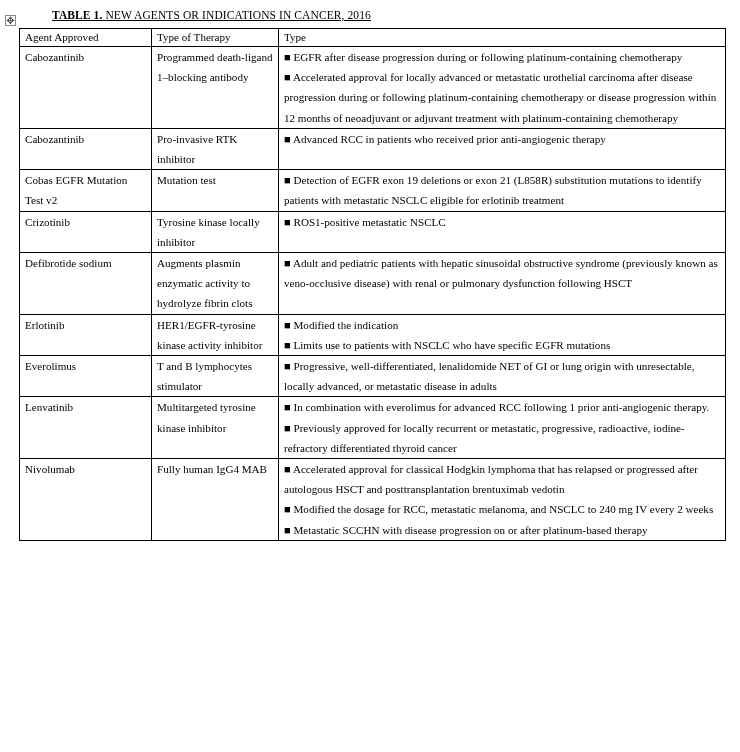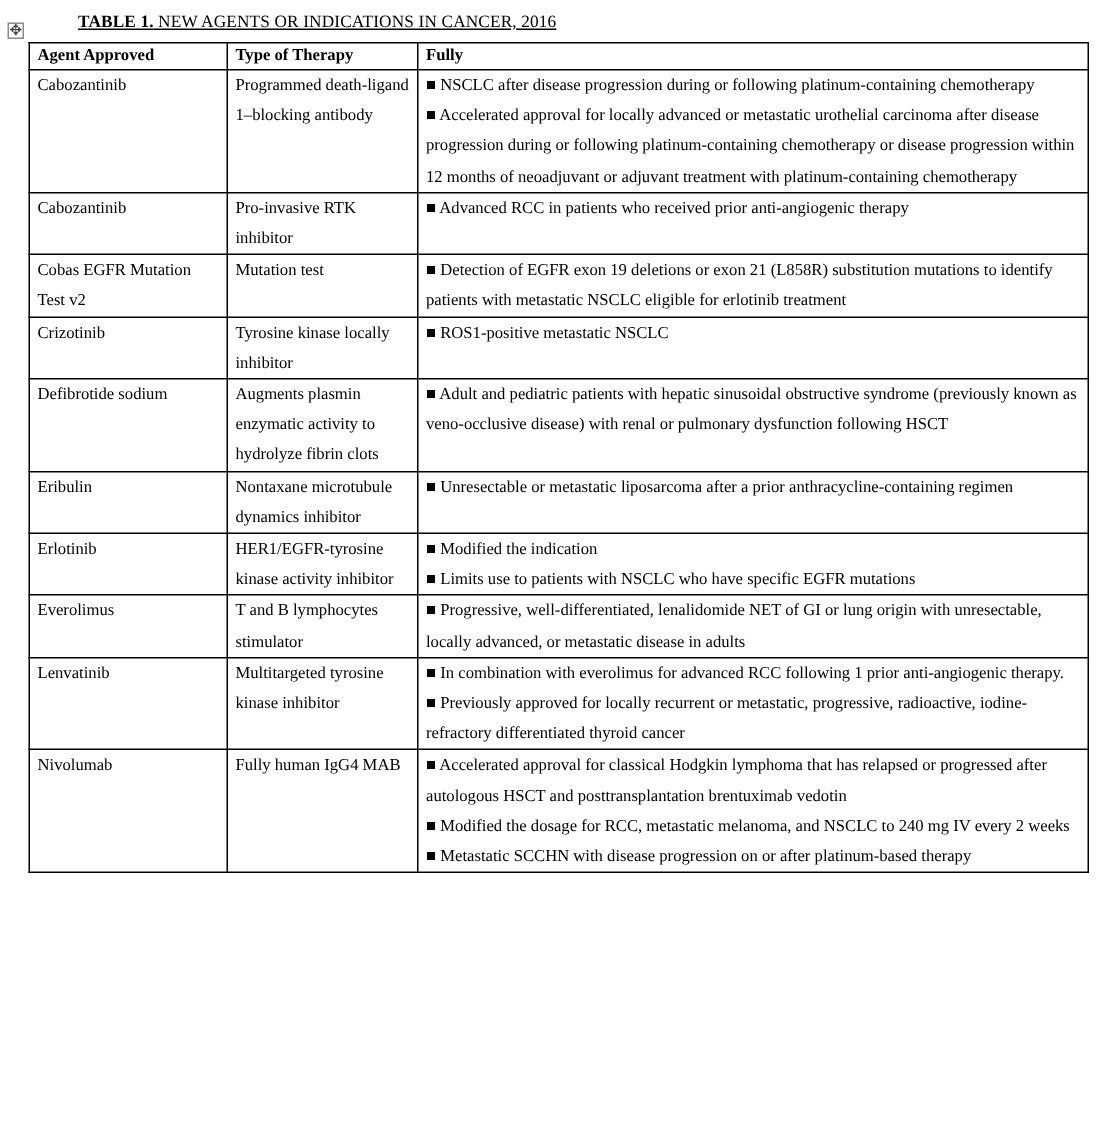--- a/index.html
+++ b/index.html
@@ -13,7 +13,7 @@
   table { position: absolute; left: 19px; top: 28px; width: 706px; border-collapse: collapse; table-layout: fixed; }
   td, th { border: 1px solid #000; vertical-align: top; text-align: left;
            font-size: 11.1px; line-height: 20.2px; padding: 0 5px 0 5px; }
-  th { font-weight: bold; line-height: 17px; }
+  th { font-weight: normal; line-height: 17px; }
   col.c1 { width: 132px; } col.c2 { width: 127px; } col.c3 { width: 447px; }
   .note { display: block; }
 </style>

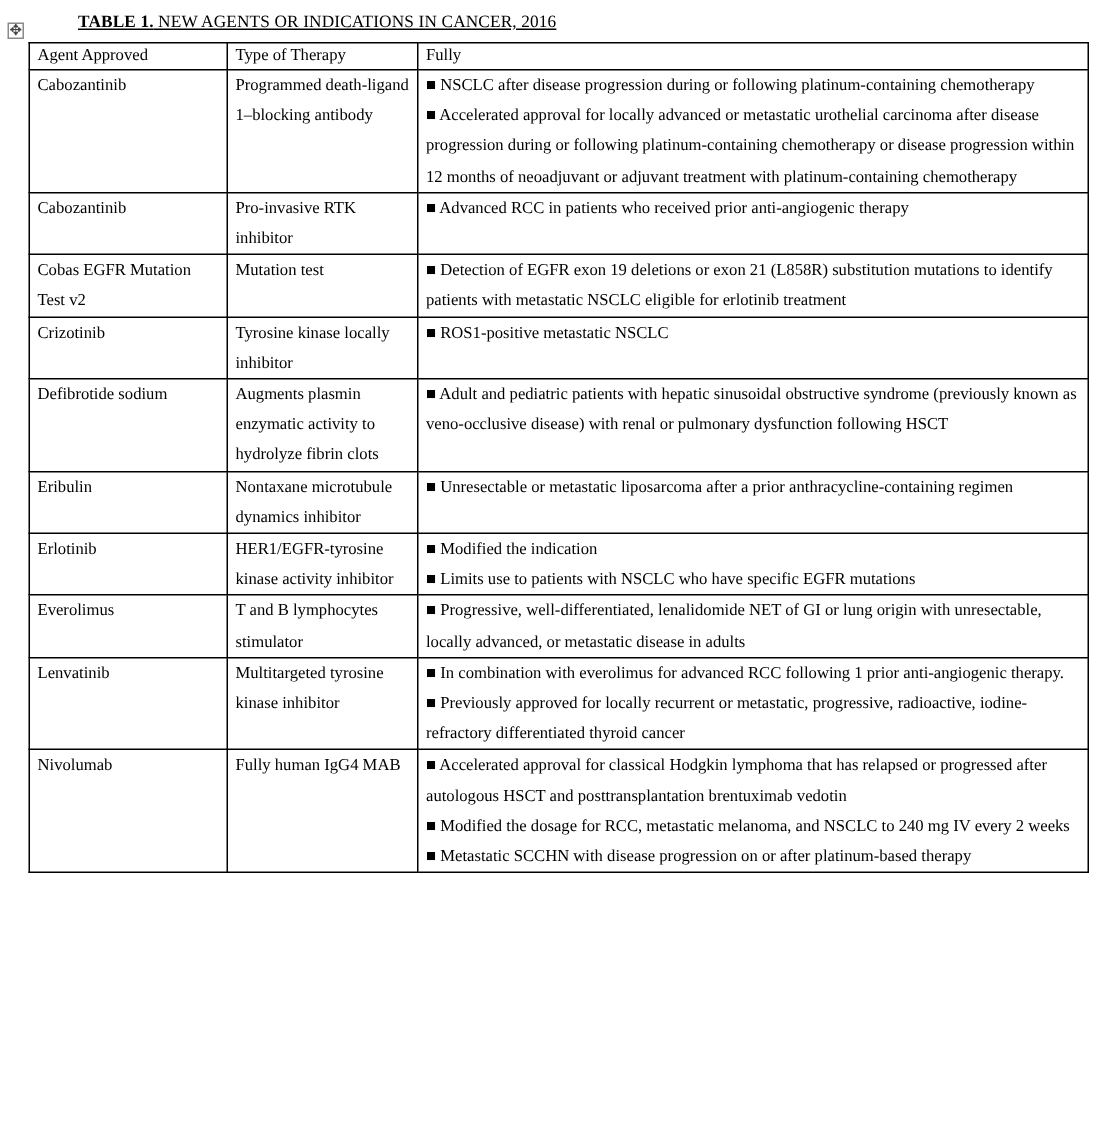--- a/index.html
+++ b/index.html
@@ -34,7 +34,7 @@
     <tr>
       <th>Agent Approved</th>
       <th>Type of Therapy</th>
-      <th>Fully</th>
+      <th>Type</th>
     </tr>
   </thead>
   <tbody id="tbody">

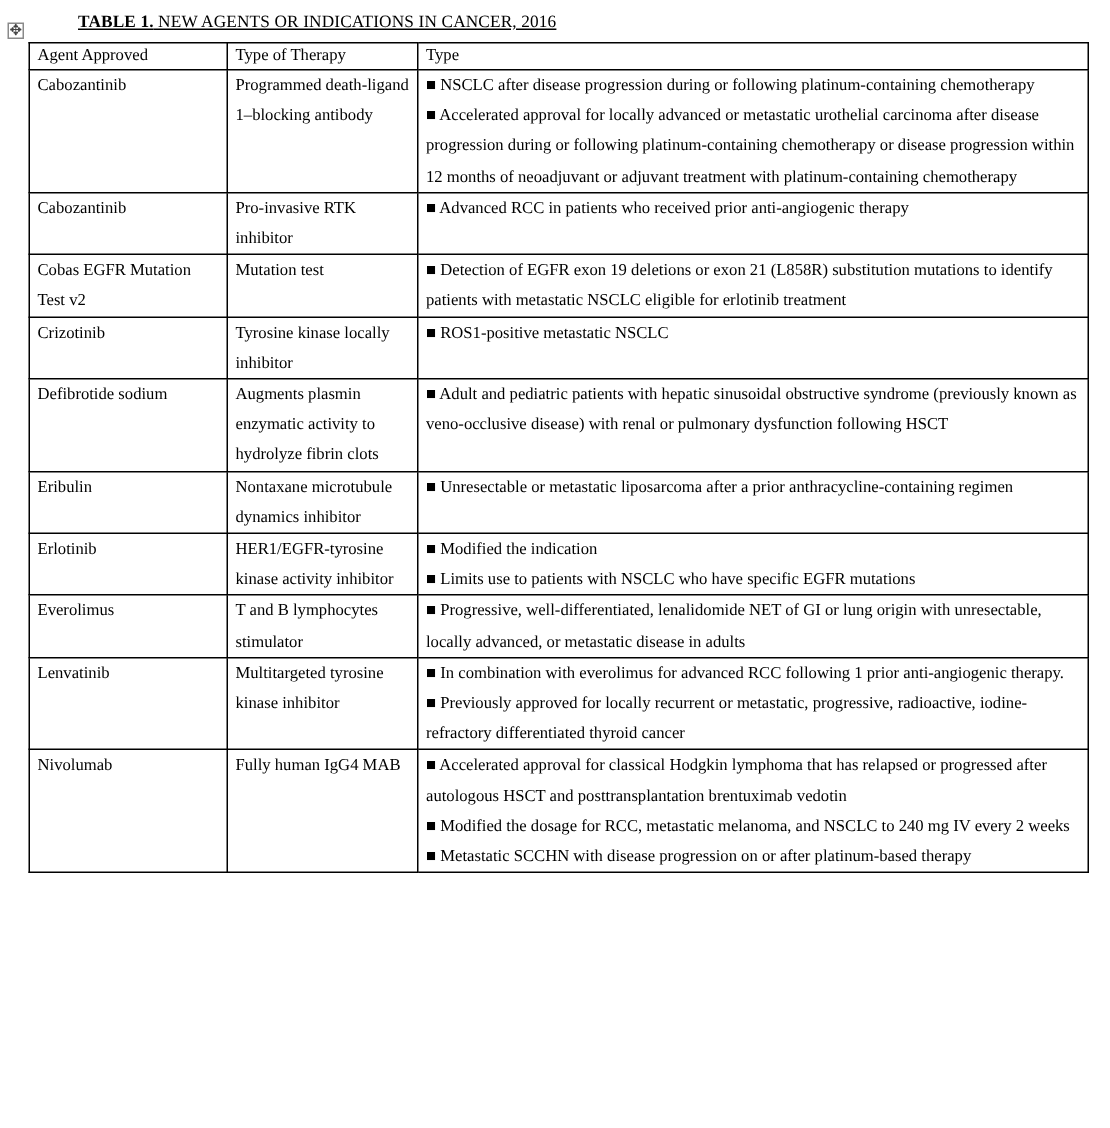--- a/index.html
+++ b/index.html
@@ -42,7 +42,7 @@
         <td>Cabozantinib</td>
         <td>Programmed death-ligand 1–blocking antibody</td>
         <td>
-          <span class="note"><span>■</span> <span>NSCLC after disease progression during or following platinum-containing chemotherapy</span></span>
+          <span class="note"><span>■</span> <span>EGFR after disease progression during or following platinum-containing chemotherapy</span></span>
           <span class="note"><span>■</span> <span>Accelerated approval for locally advanced or metastatic urothelial carcinoma after disease progression during or following platinum-containing chemotherapy or disease progression within 12 months of neoadjuvant or adjuvant treatment with platinum-containing chemotherapy</span></span>
         </td>
       </tr>

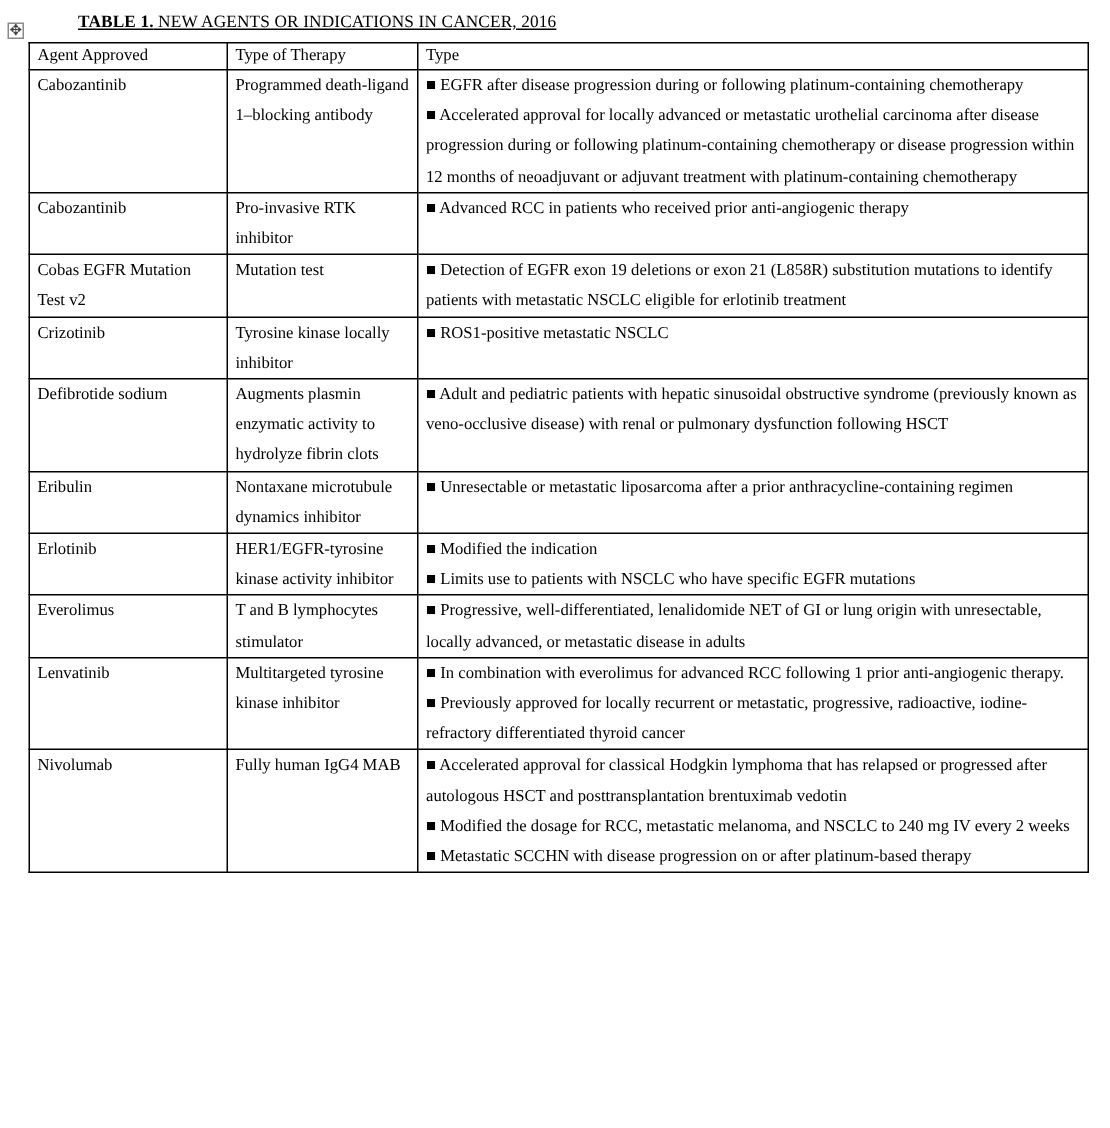--- a/index.html
+++ b/index.html
@@ -75,13 +75,6 @@
         </td>
       </tr>
       <tr>
-        <td>Eribulin</td>
-        <td>Nontaxane microtubule dynamics inhibitor</td>
-        <td>
-          <span class="note"><span>■</span> <span>Unresectable or metastatic liposarcoma after a prior anthracycline-containing regimen</span></span>
-        </td>
-      </tr>
-      <tr>
         <td>Erlotinib</td>
         <td>HER1/EGFR-tyrosine kinase activity inhibitor</td>
         <td>

